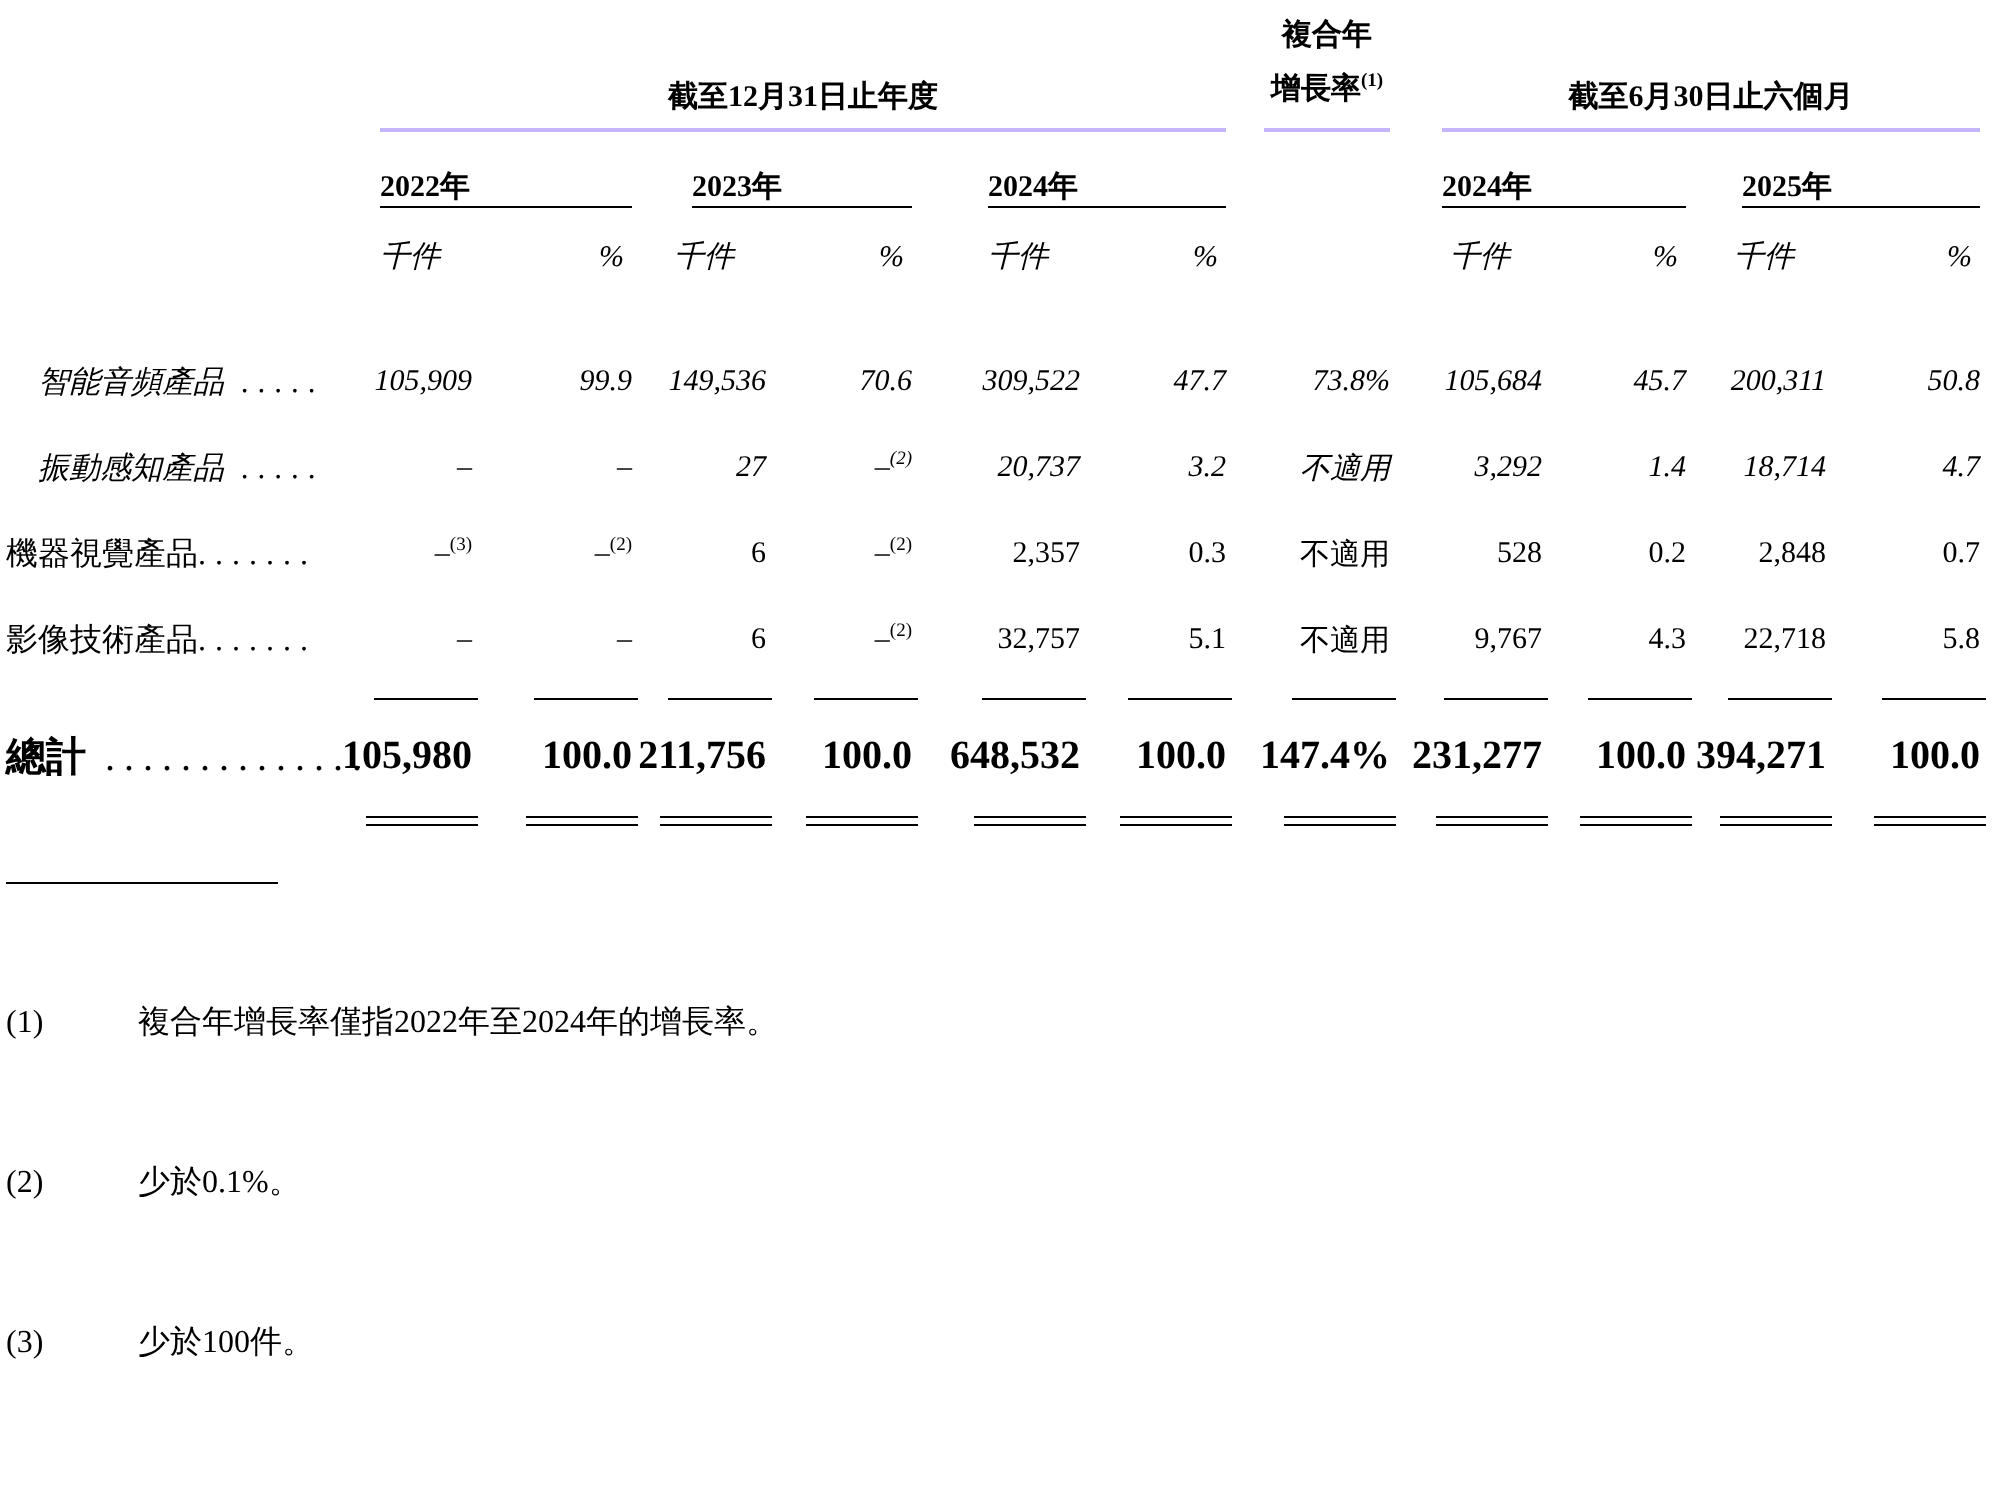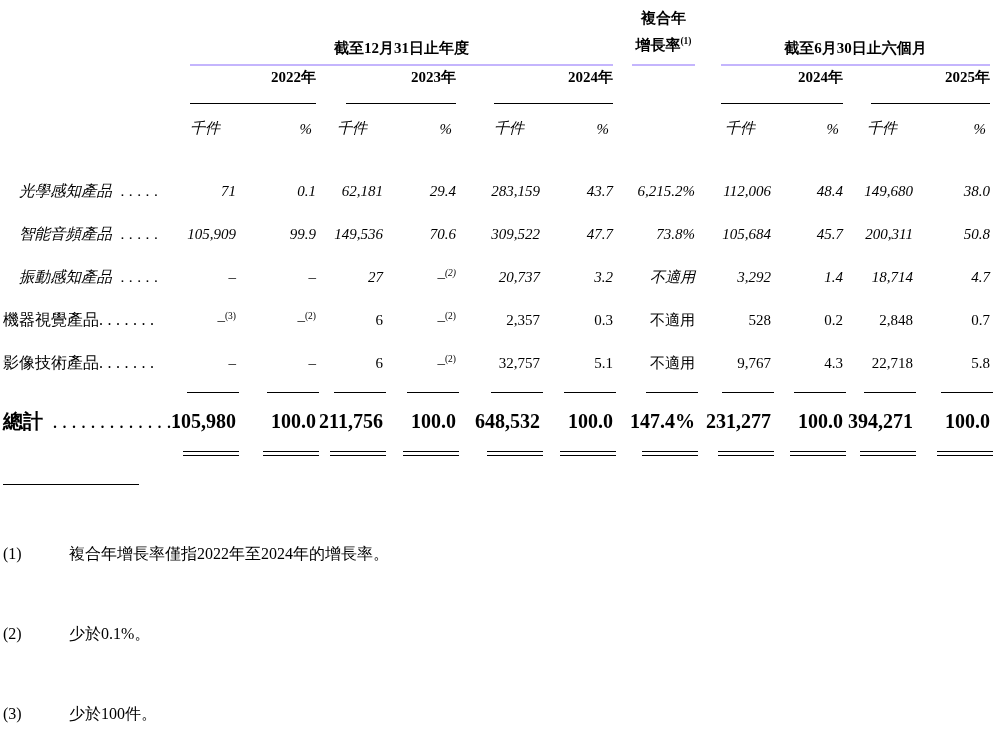--- a/index.html
+++ b/index.html
@@ -22,7 +22,7 @@
   tr.uh { height:36px; }
   .grp { border-bottom:2px solid #c4b5fd; text-align:center; font-weight:700; font-size:15px; padding-bottom:6px; }
   .grp.cagr { line-height:27px; padding-bottom:5px; }
-  .yr { border-bottom:1.5px solid #000; text-align:right; font-weight:700; font-size:15px; padding-bottom:16px; }
+  .yr { border-bottom:1.5px solid #000; text-align:left; font-weight:700; font-size:15px; padding-bottom:0; }
   tr.uh td { font-style:italic; font-size:15px; padding-bottom:2px; }
   tr.uh td.u { padding-right:16px; }
   tr.uh td.p { padding-right:4px; }

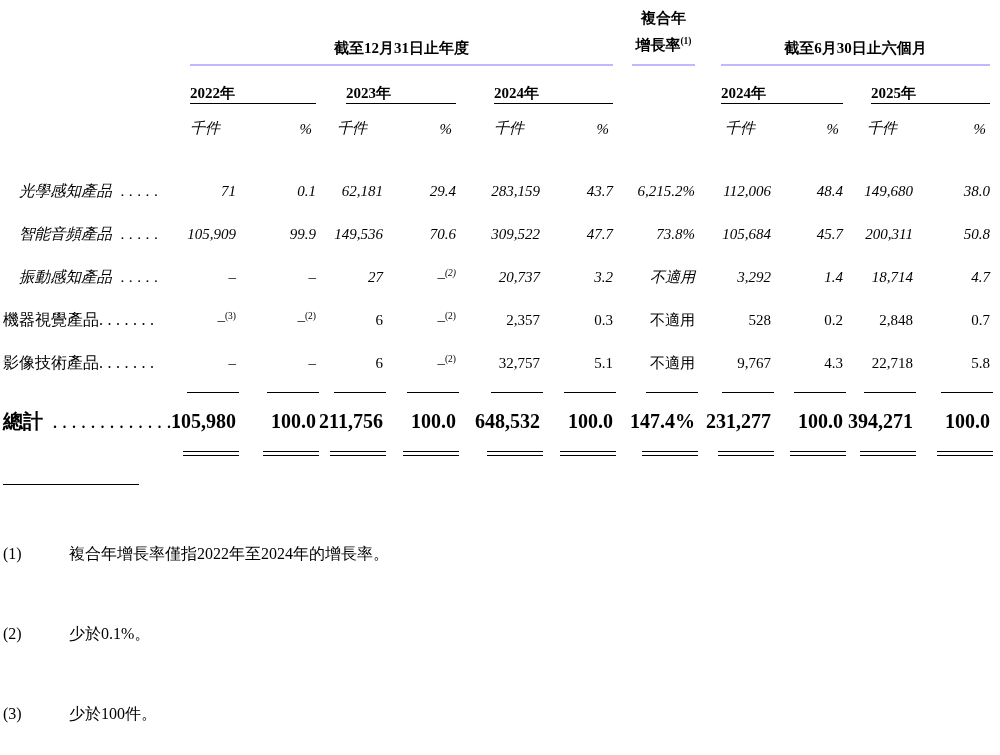--- a/index.html
+++ b/index.html
@@ -127,20 +127,6 @@
           <td colspan="12"></td>
         </tr>
         <tr class="data-row it">
-          <td class="lbl ind"><span>光學感知產品</span><span class="dots"> .....</span></td>
-          <td>71</td>
-          <td>0.1</td>
-          <td>62,181</td>
-          <td>29.4</td>
-          <td>283,159</td>
-          <td>43.7</td>
-          <td>6,215.2%</td>
-          <td>112,006</td>
-          <td>48.4</td>
-          <td>149,680</td>
-          <td>38.0</td>
-        </tr>
-        <tr class="data-row it">
           <td class="lbl ind"><span>智能音頻產品</span><span class="dots"> .....</span></td>
           <td>105,909</td>
           <td>99.9</td>

